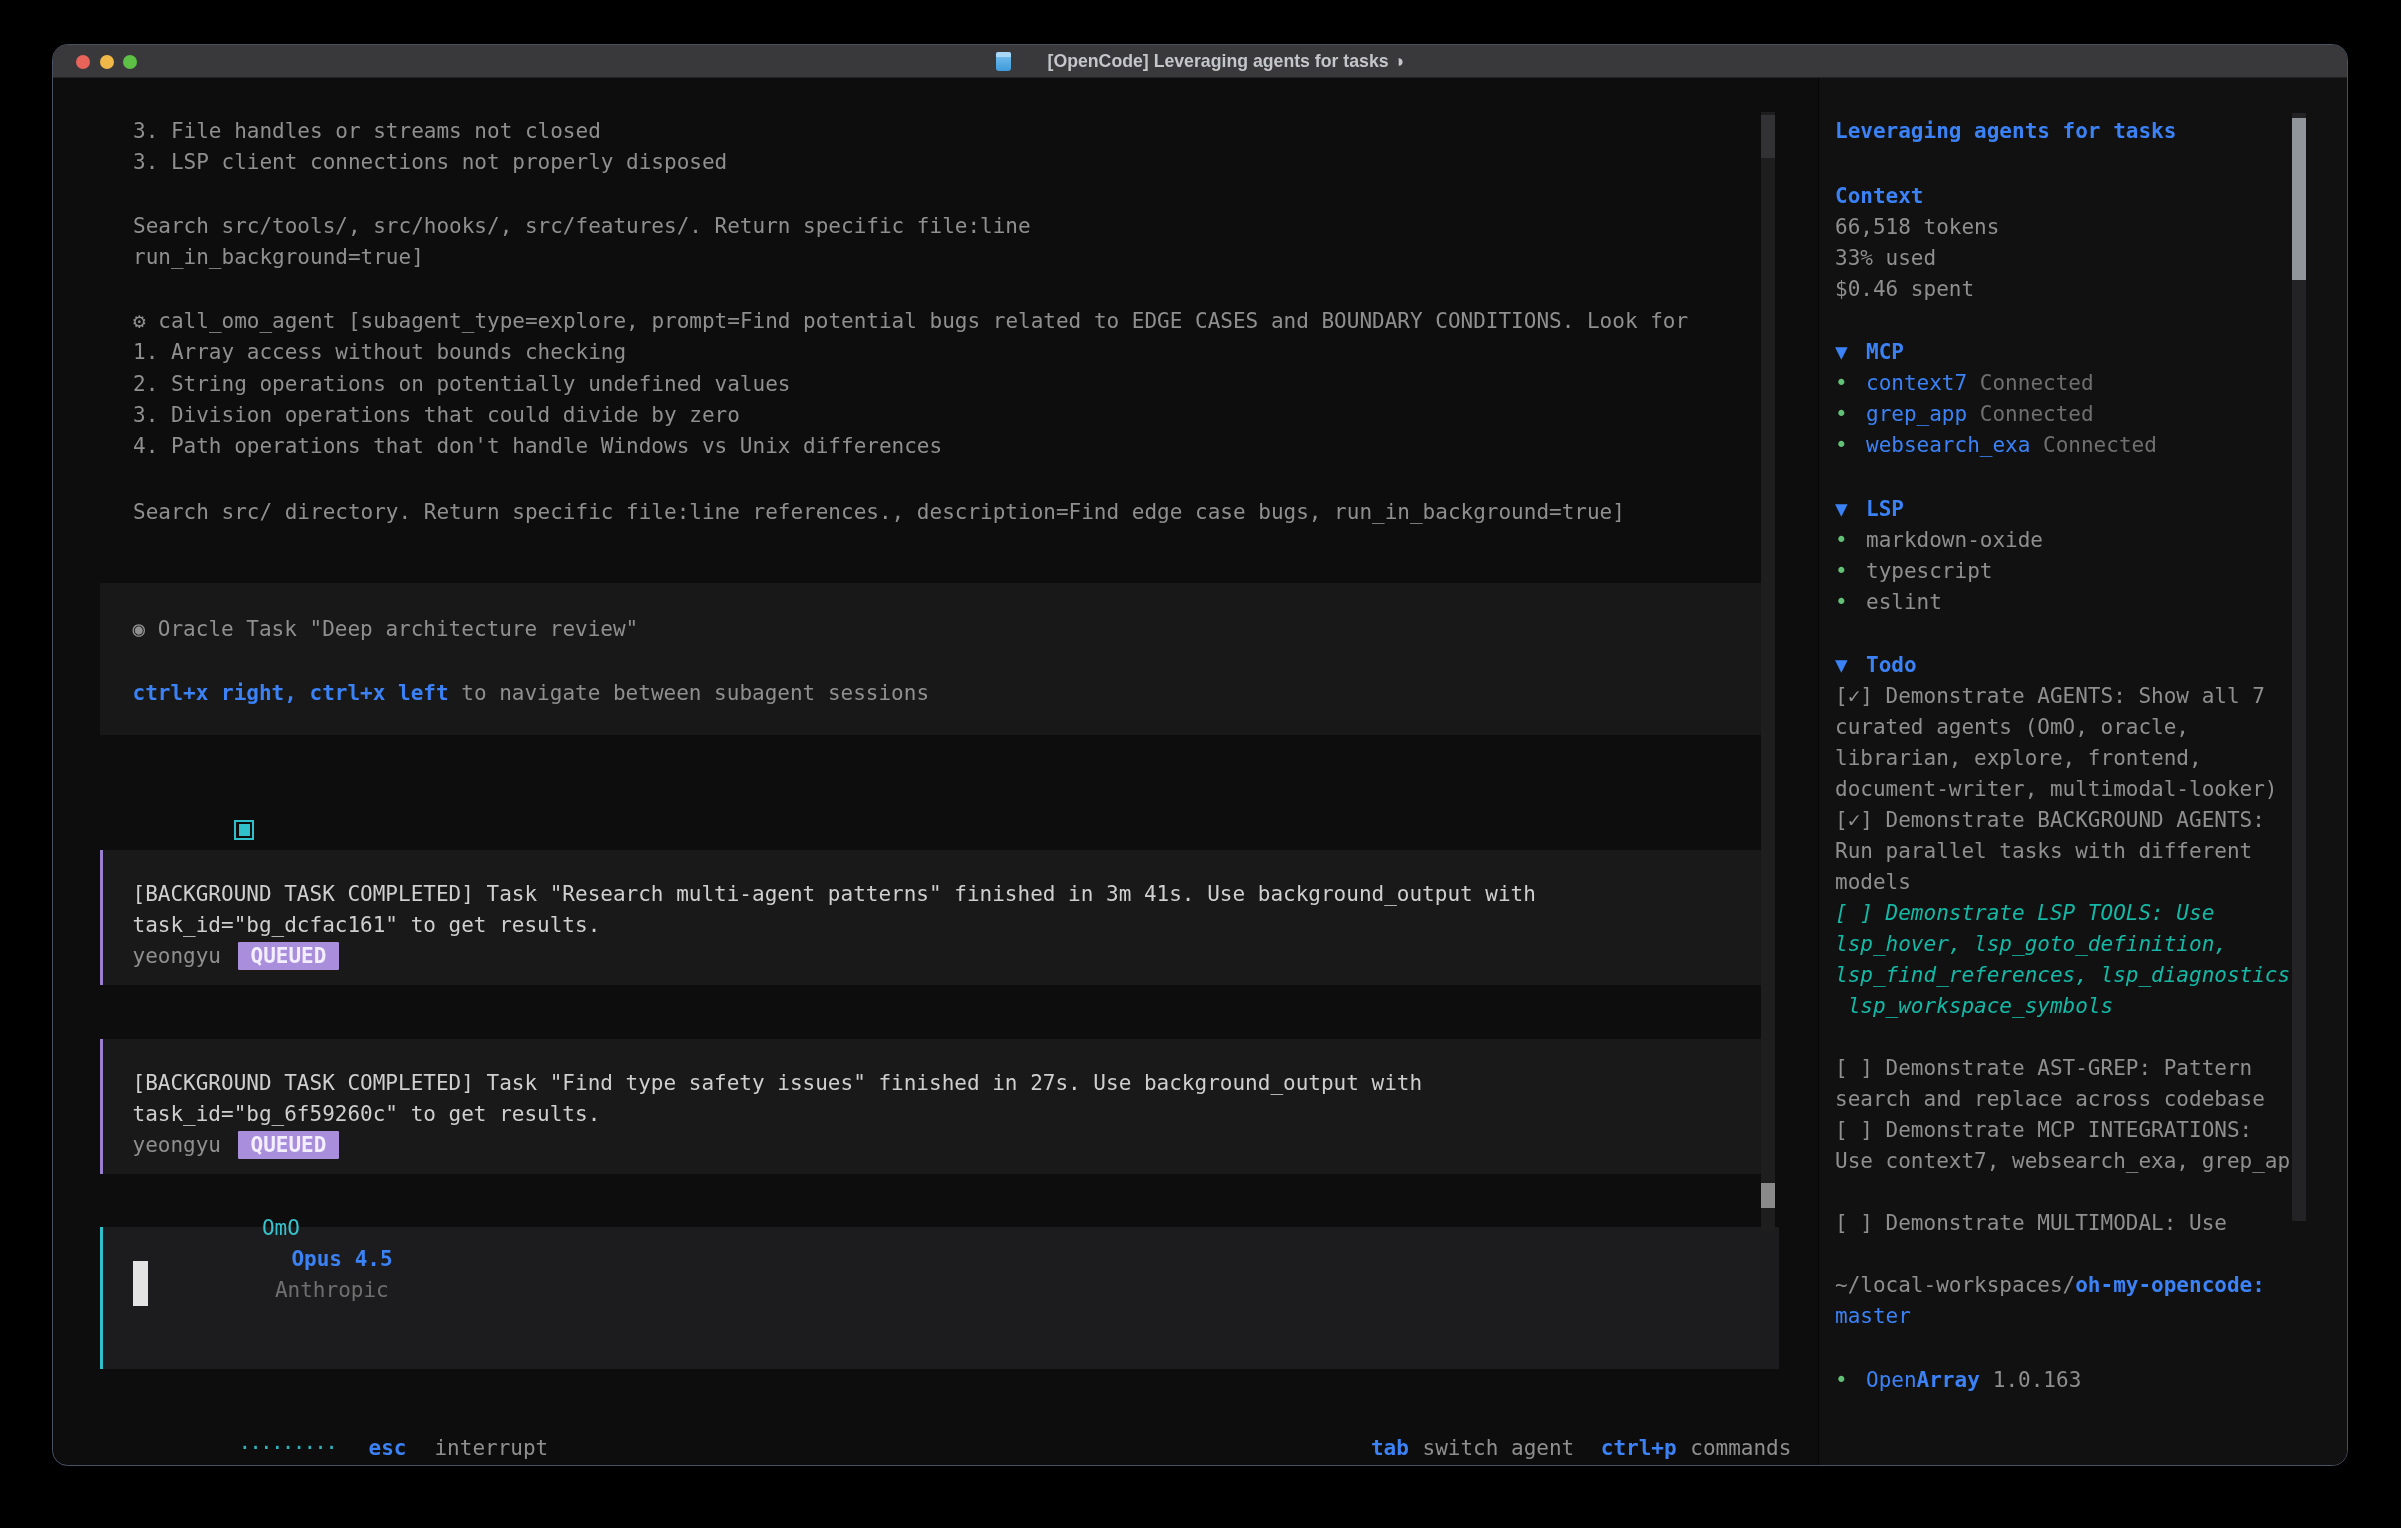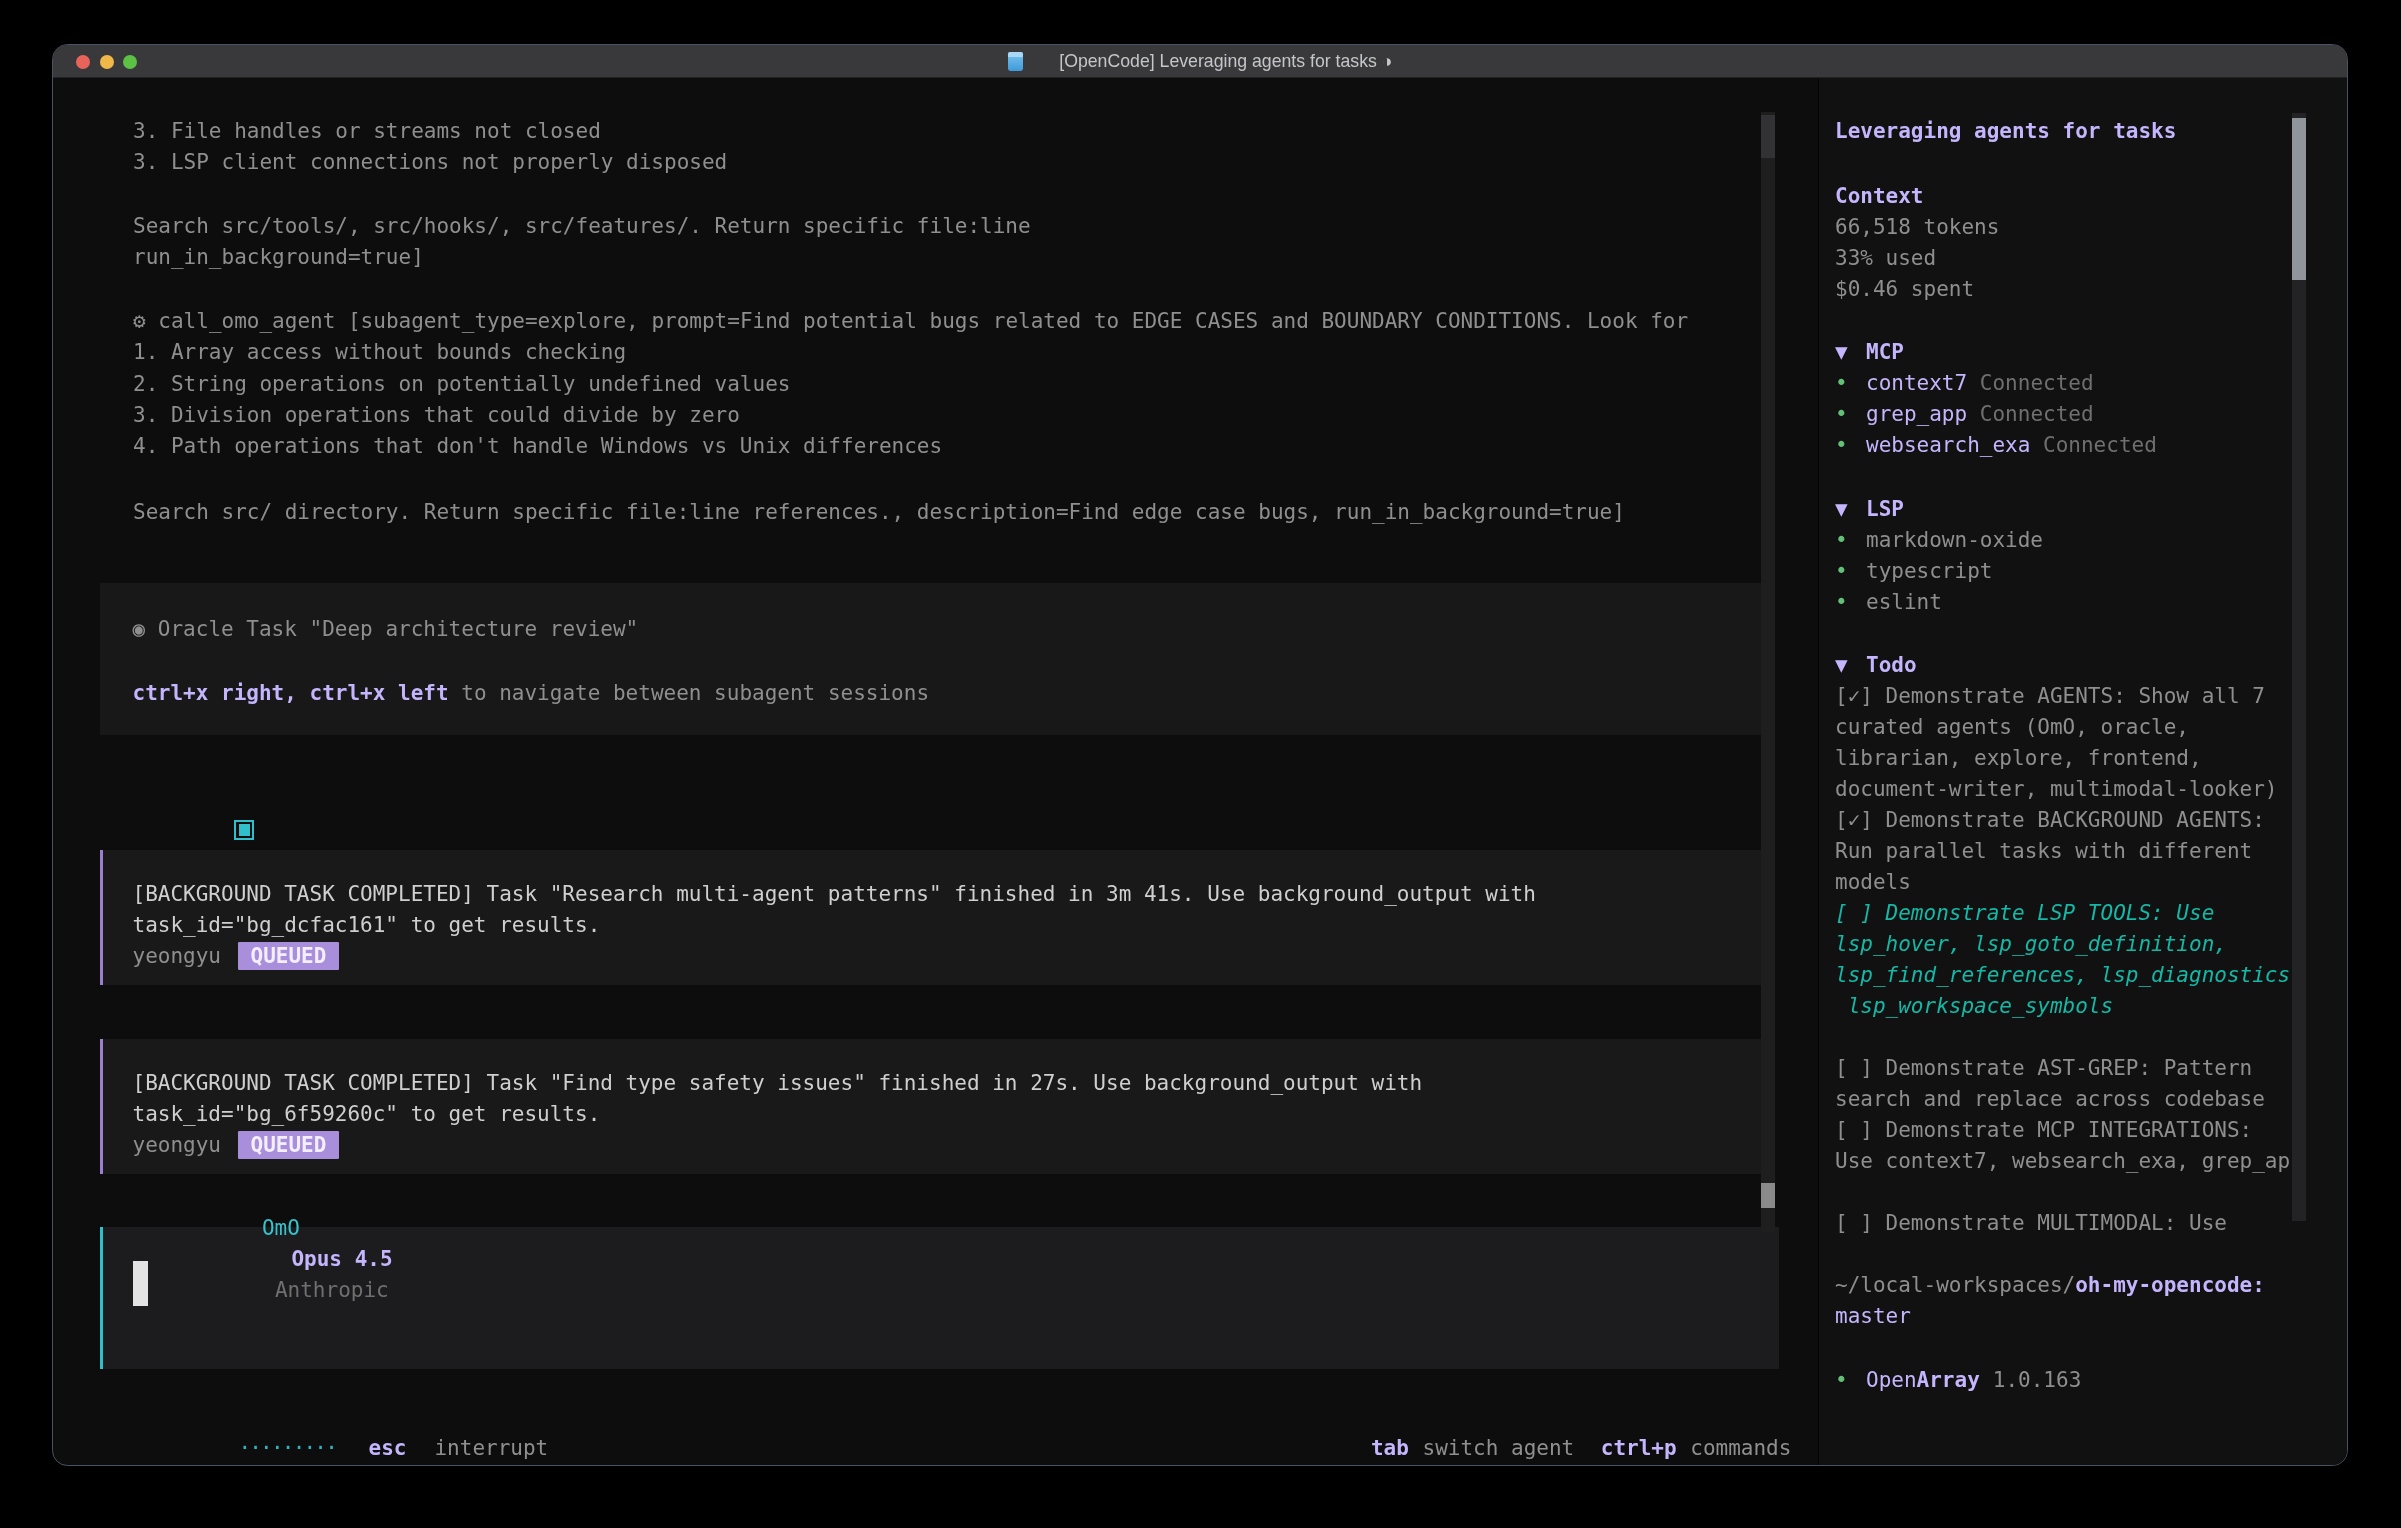--- a/index.html
+++ b/index.html
@@ -22,7 +22,7 @@
   .light { width:14px; height:14px; border-radius:50%; }
   .light.red { background:#e8645a; } .light.yellow { background:#f0b849; } .light.green { background:#5cc144; }
   .title-wrap { position:absolute; left:0; right:0; top:0; height:32.5px; display:flex; align-items:center; justify-content:center; gap:8.3px; }
-  .title-text { color:#c5c6ca; font-size:17.7px; font-weight:normal;padding-left:28px; }
+  .title-text { color:#c5c6ca; font-size:17.7px; font-weight:bold;padding-left:28px; }
   .file-icon { width:15.4px; height:19px; background:linear-gradient(#7cc4f0,#3f9ada); border-radius:2.4px; position:relative; }
   .file-icon::before { content:""; position:absolute; left:0; top:0; right:0; height:5.3px; background:#a8d8f5; border-radius:2.4px 2.4px 0 0; }
 

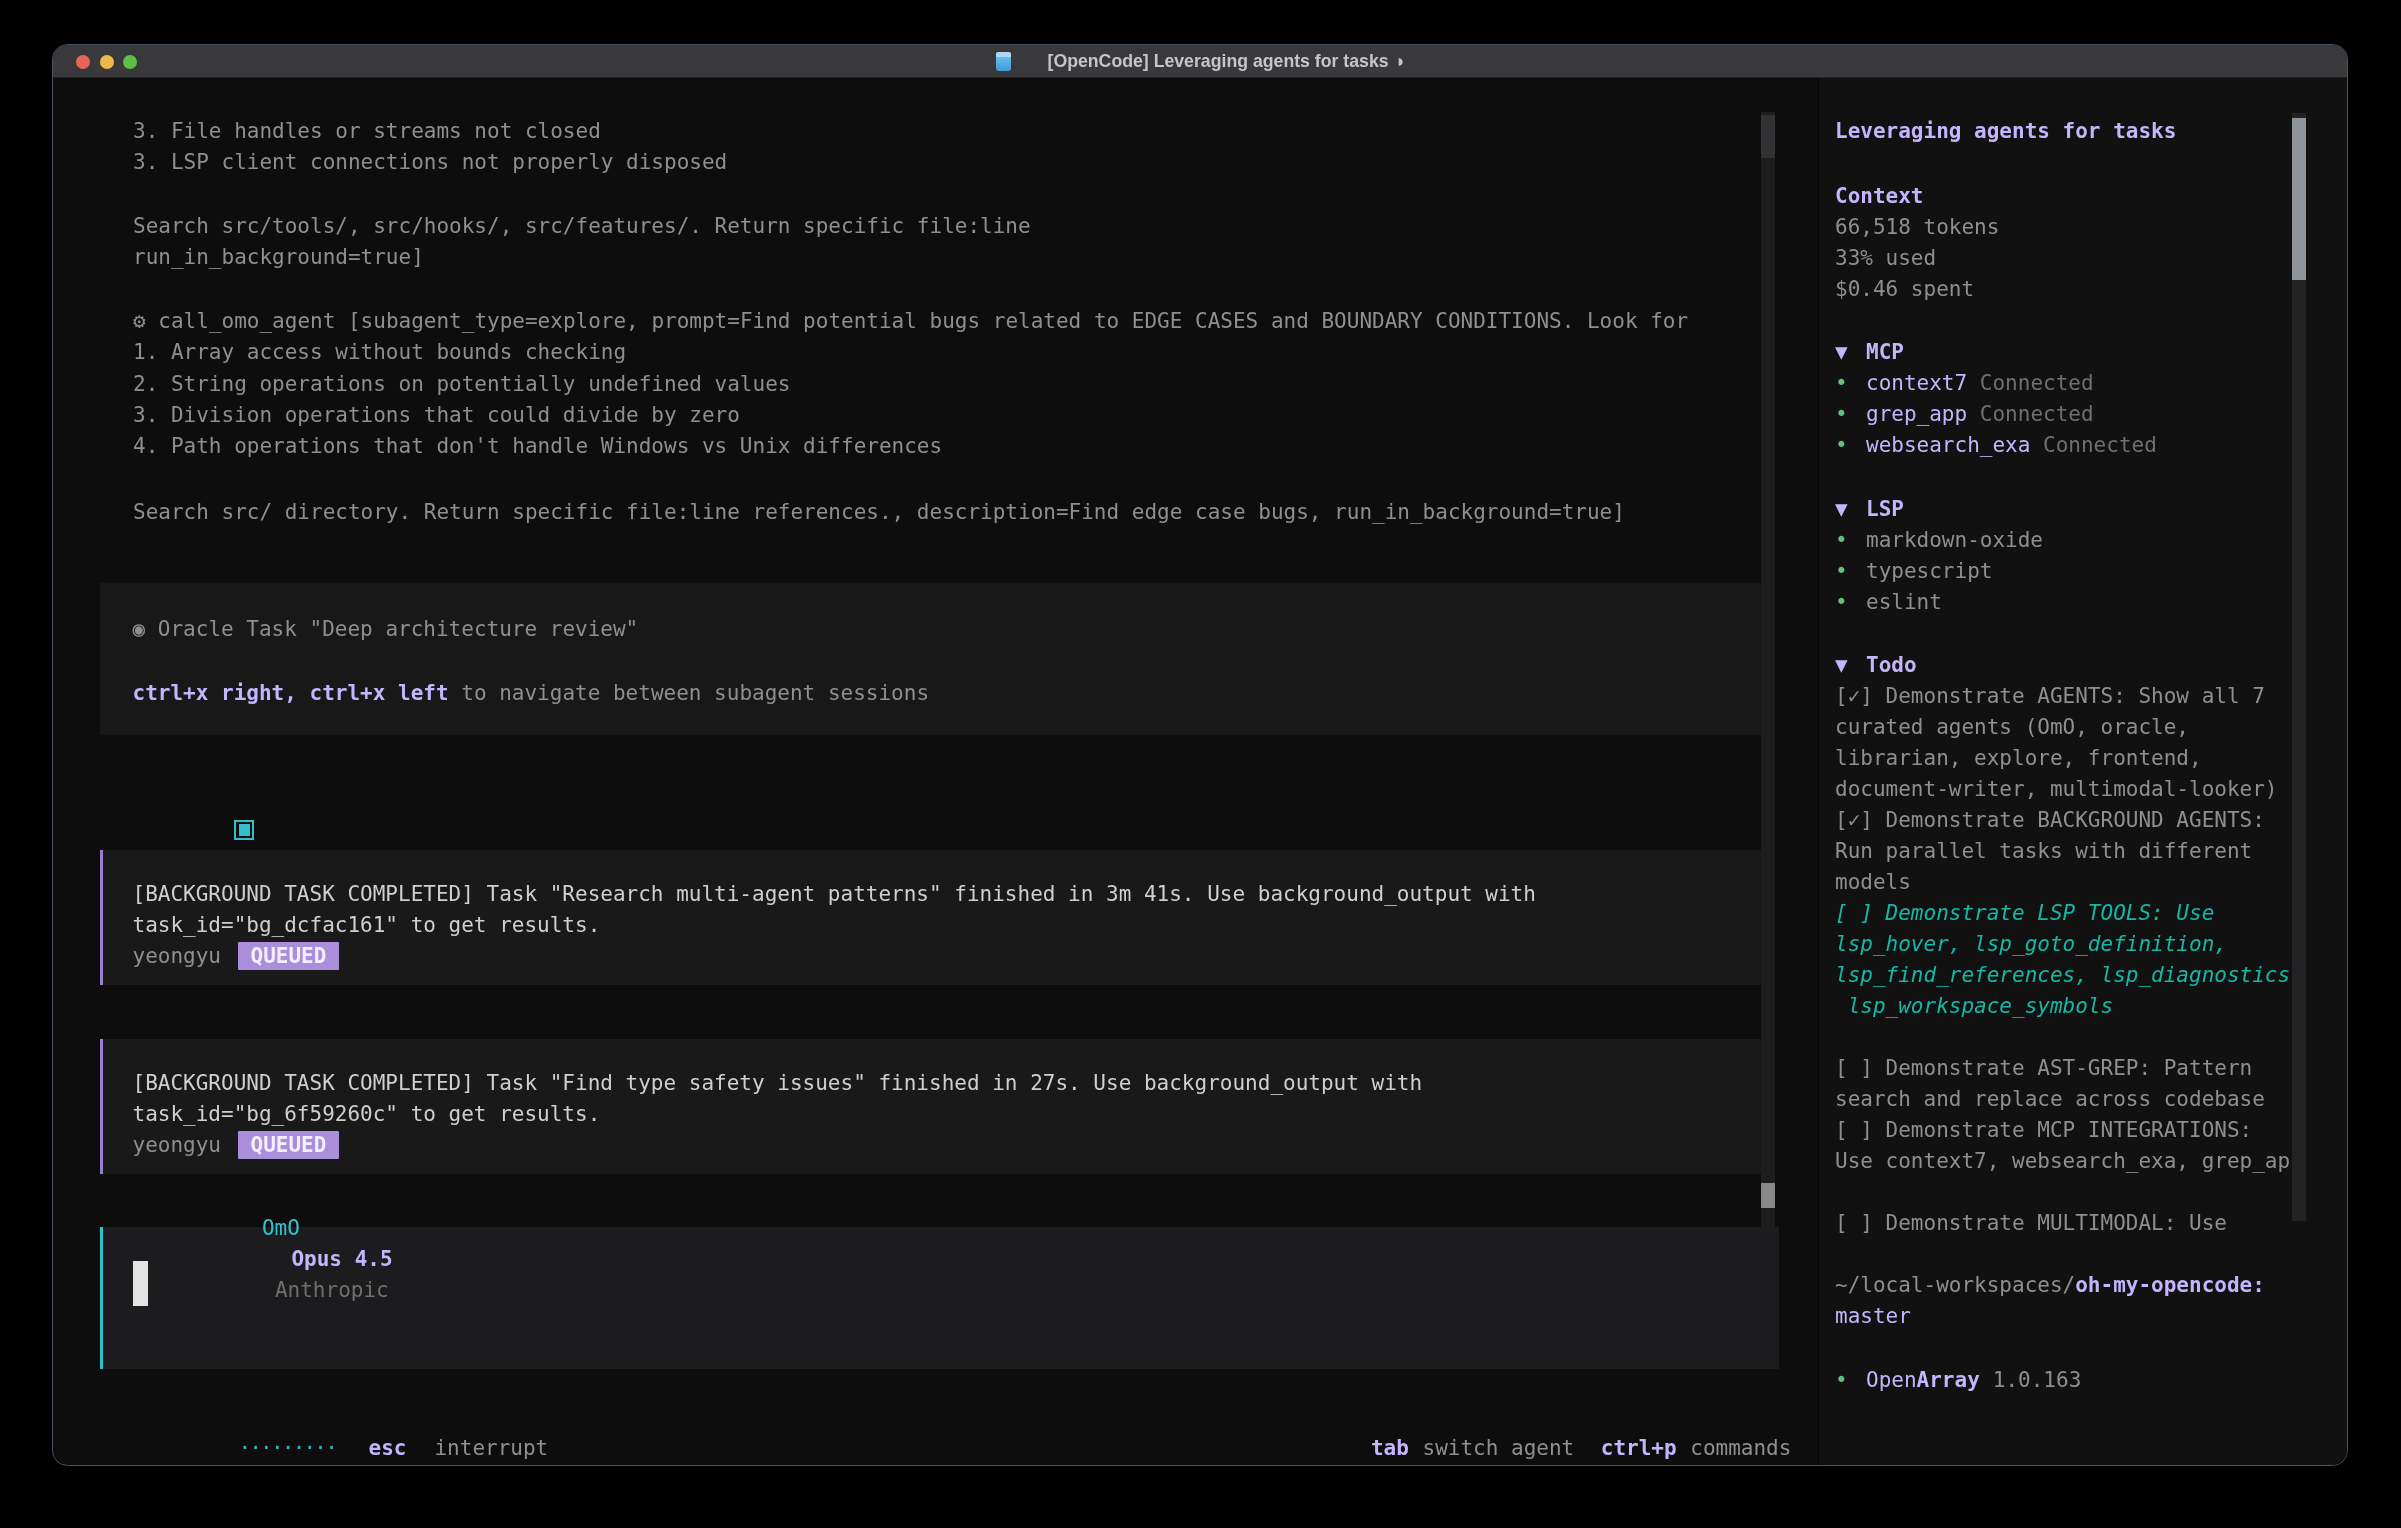--- a/index.html
+++ b/index.html
@@ -8,7 +8,7 @@
   .sans { font-family:"Liberation Sans",sans-serif; }
   .gray { color:#8f8f8f; }
   .lightgray { color:#cfcfcf; }
-  .white { color:#c4b5fd; }
+  .white { color:#3b82f6; }
   .dim { color:#6f6f6f; }
   .bold { font-weight:bold; }
   .green { color:#14b8a6;font-style:italic; }

